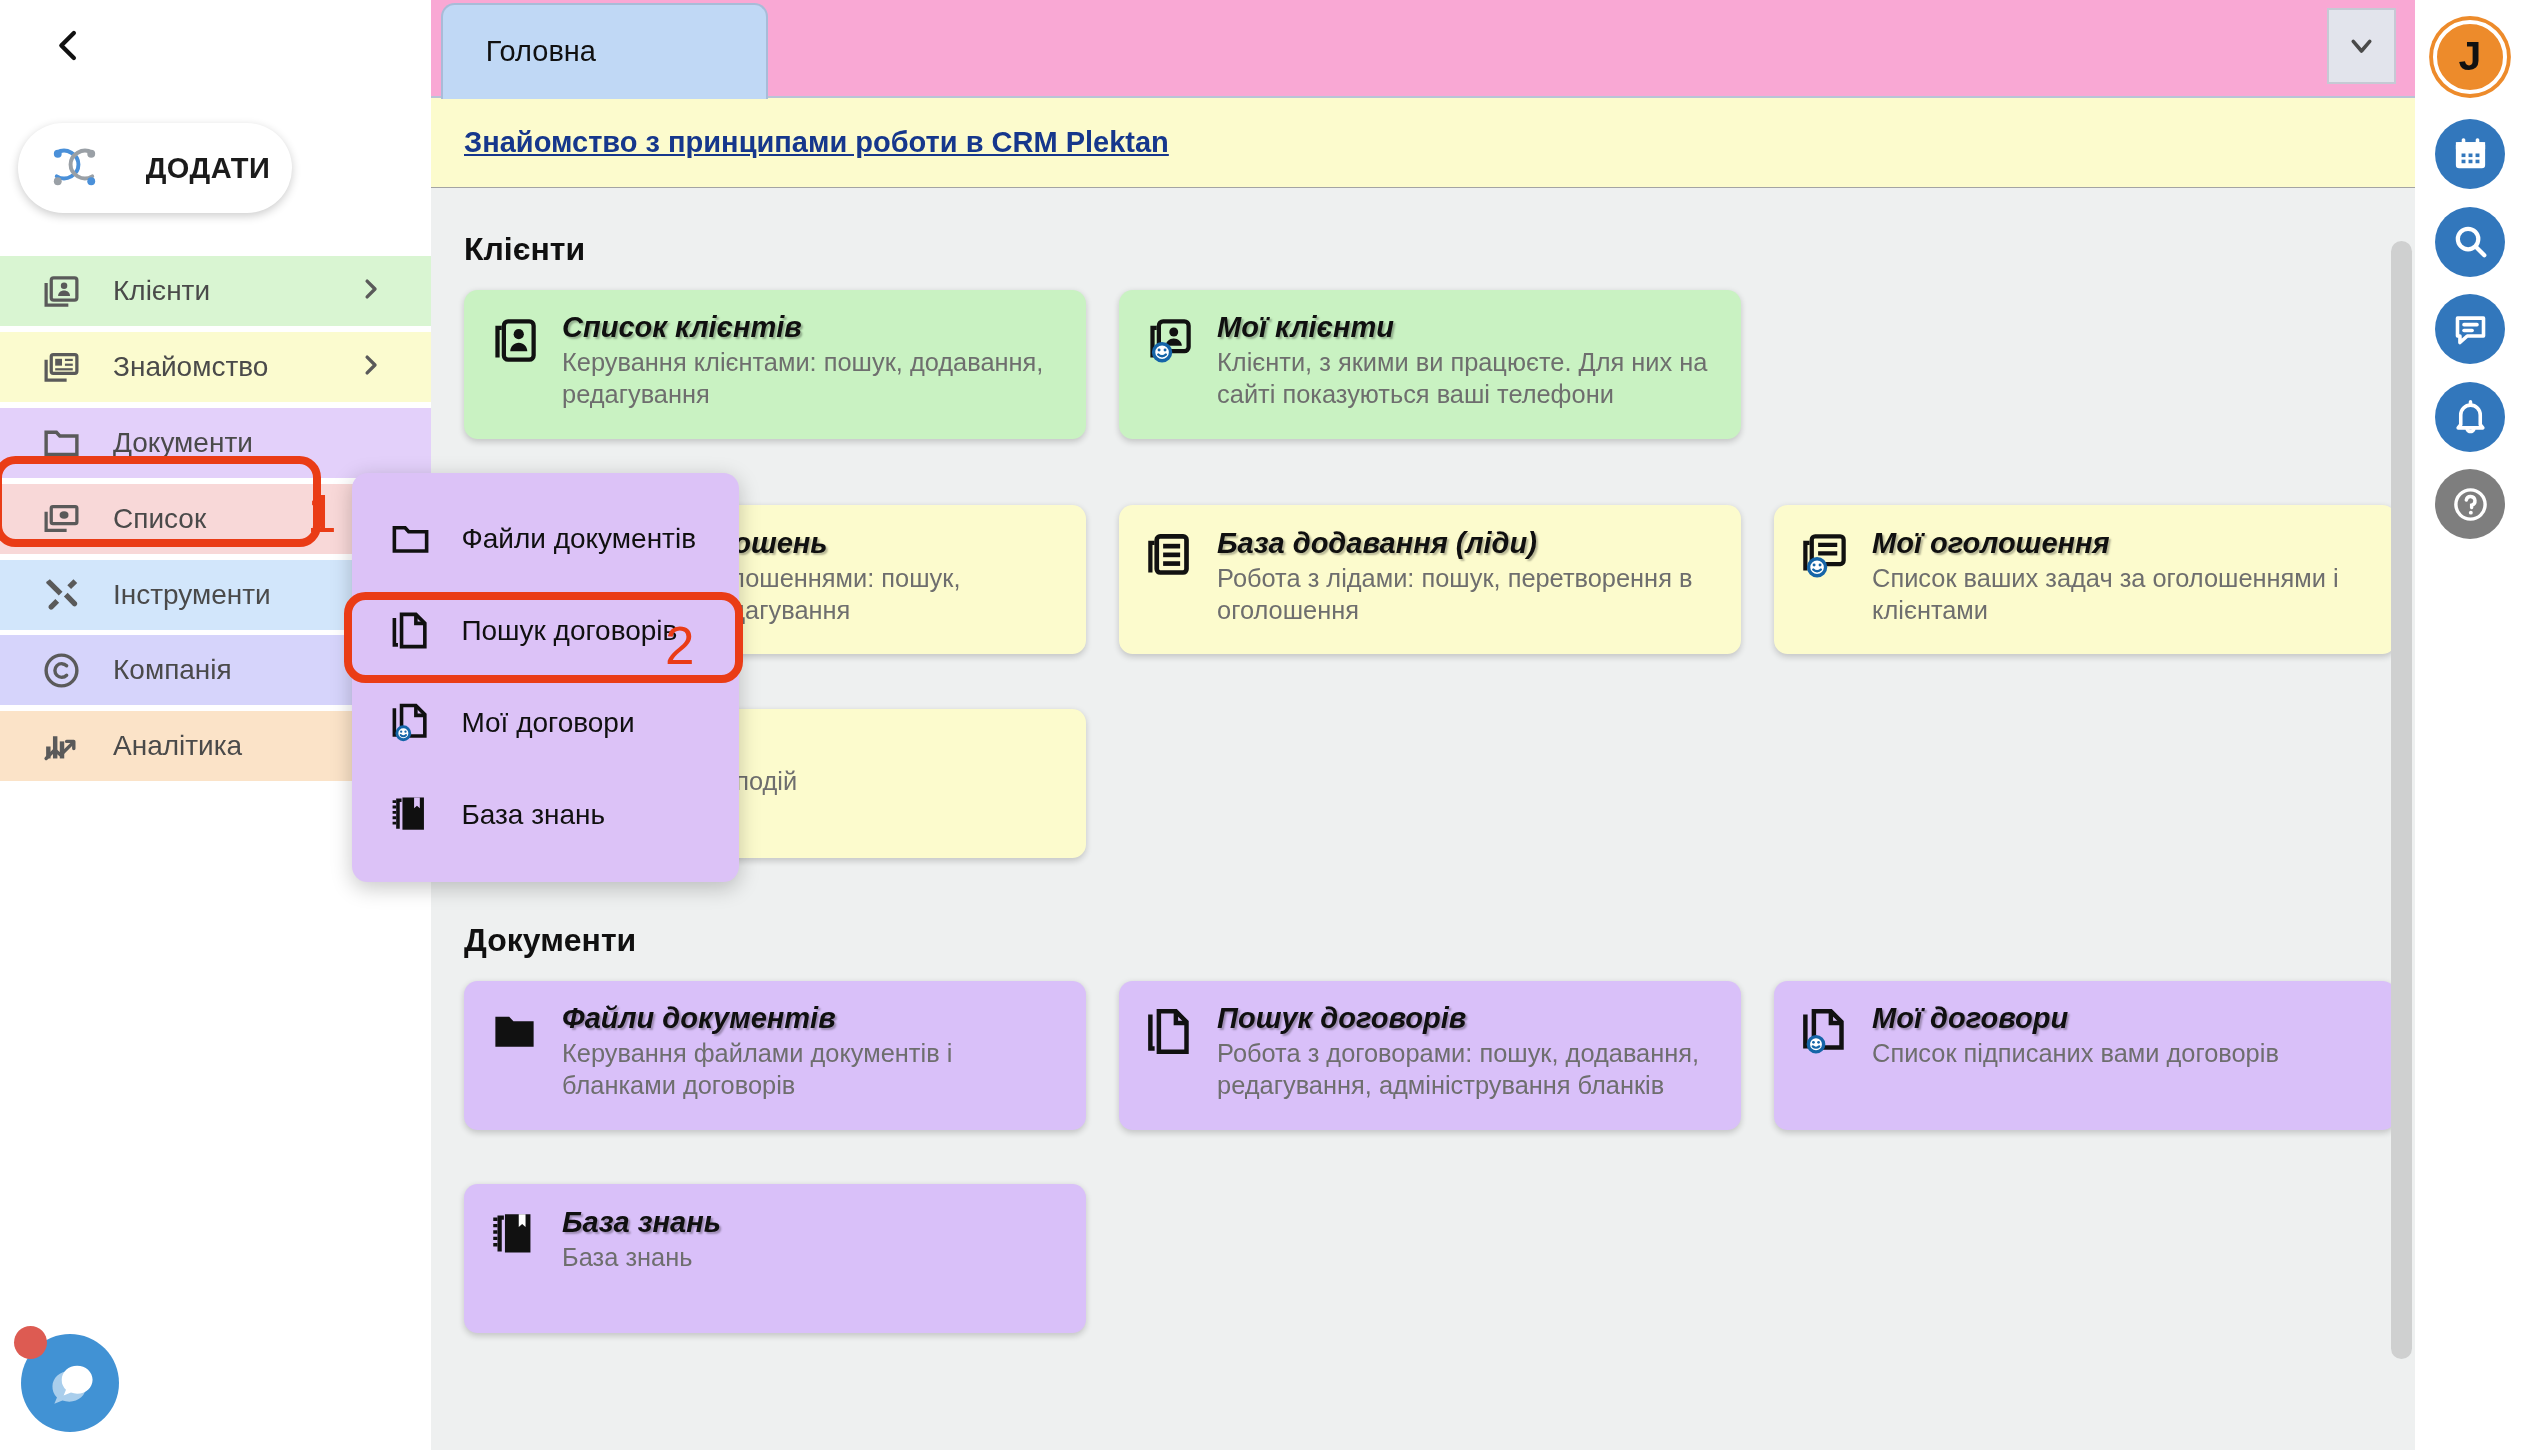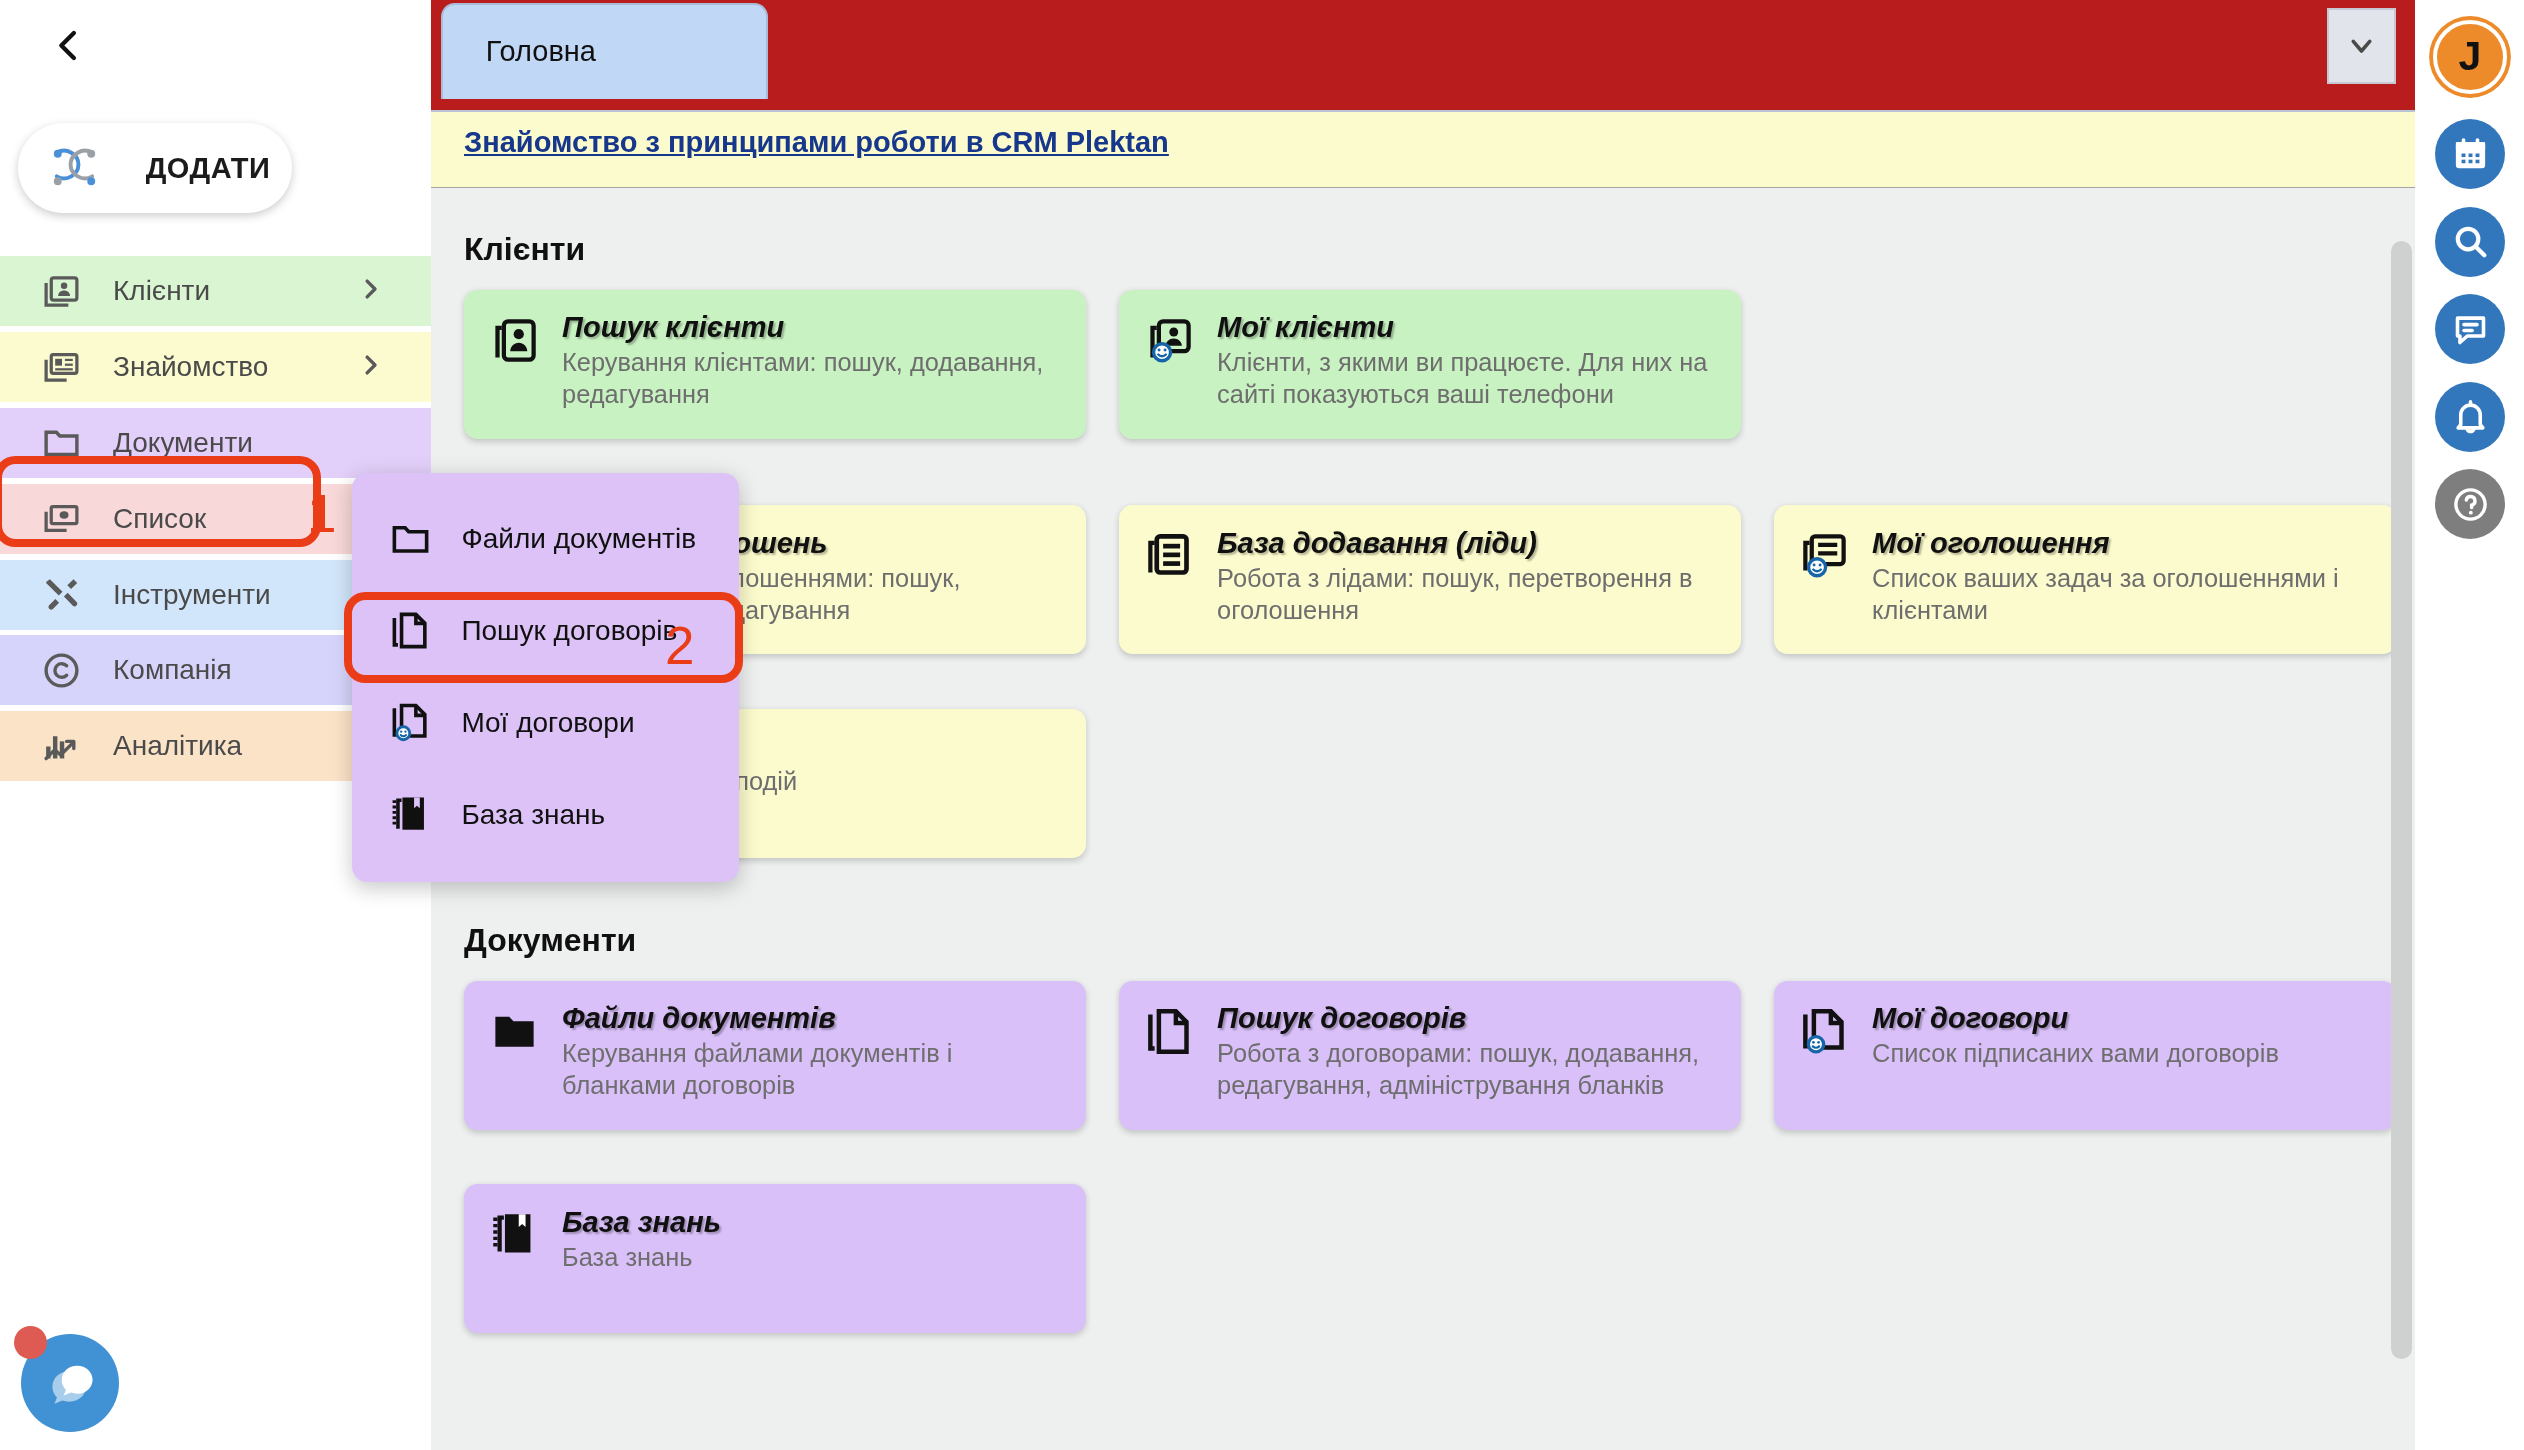--- a/index.html
+++ b/index.html
@@ -99,8 +99,8 @@
   
   .tabbar {
     position: absolute;
-    left: 431px; top: 0; width: 1985px; height: 112px;
-    background: #b91c1c;
+    left: 431px; top: 0; width: 1985px; height: 98px;
+    background: #f9a8d4;
     border-bottom: 2px solid #b9c4d6;
     z-index: 10;
   }

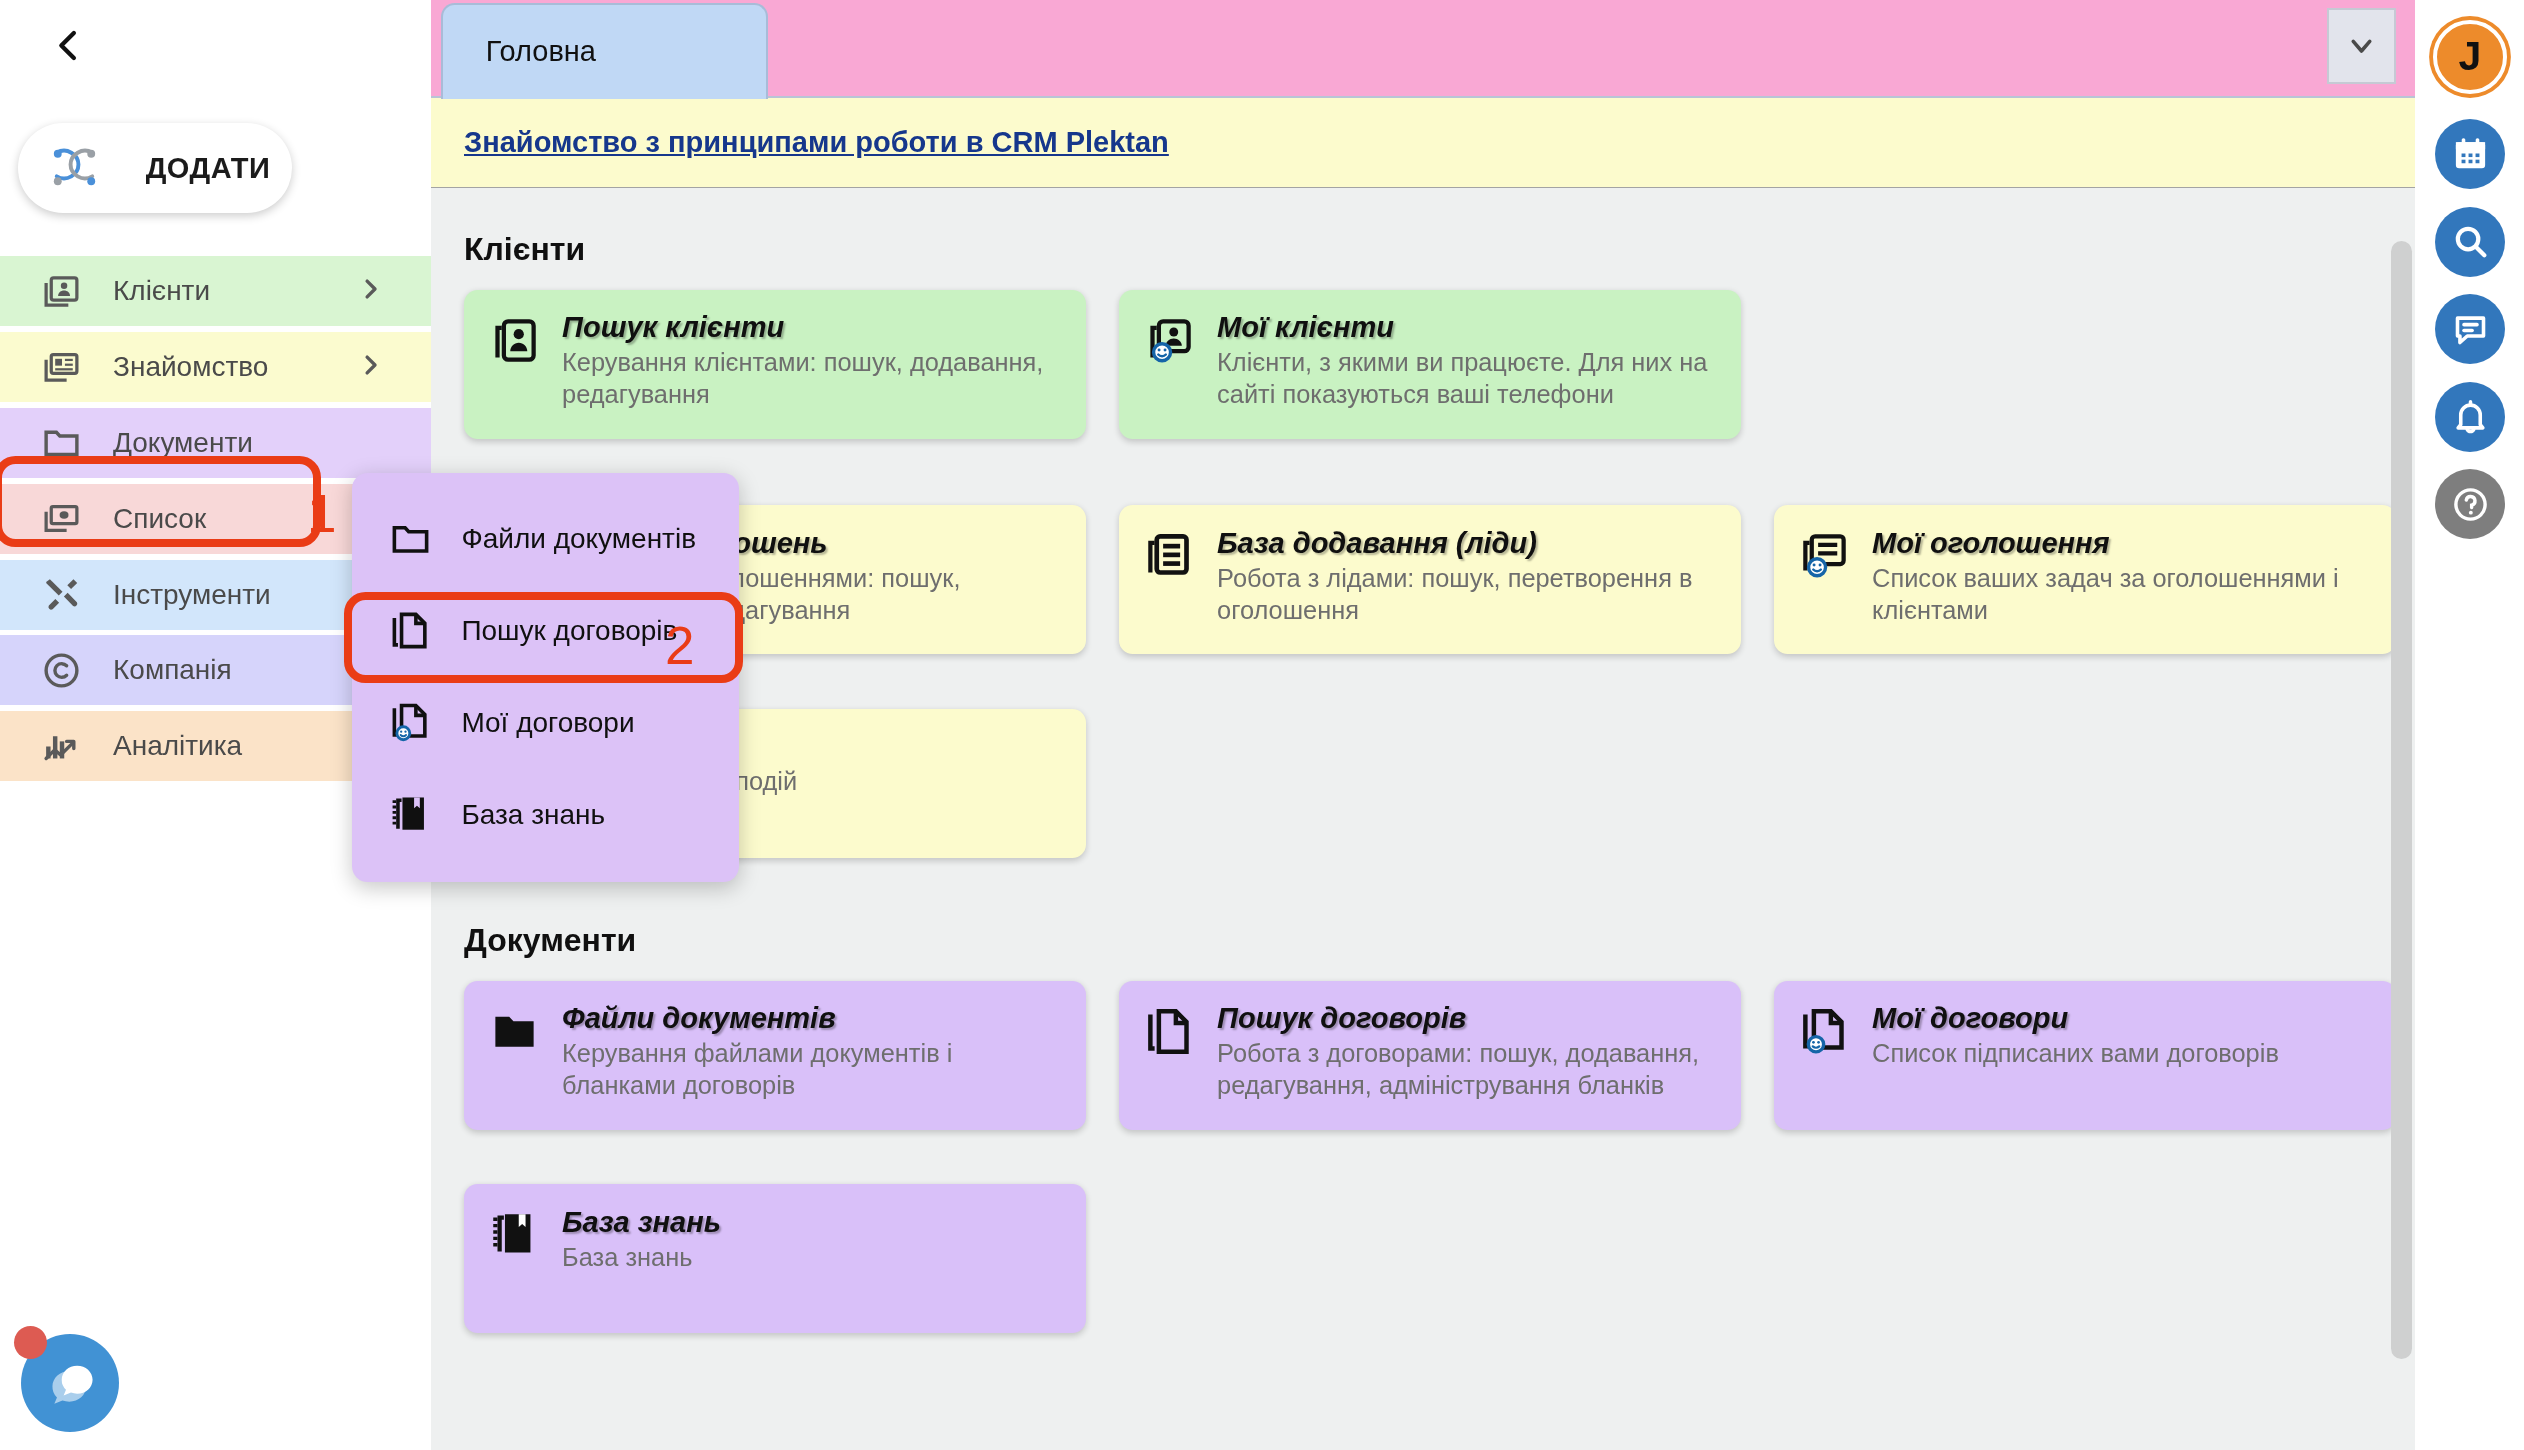--- a/index.html
+++ b/index.html
@@ -265,7 +265,7 @@
             </svg>
         </div>
         <div class="c-body">
-          <div class="c-title">Пошук клієнти</div>
+          <div class="c-title">Список клієнтів</div>
           <div class="c-desc">Керування клієнтами: пошук, додавання, редагування</div>
         </div>
       </div>

